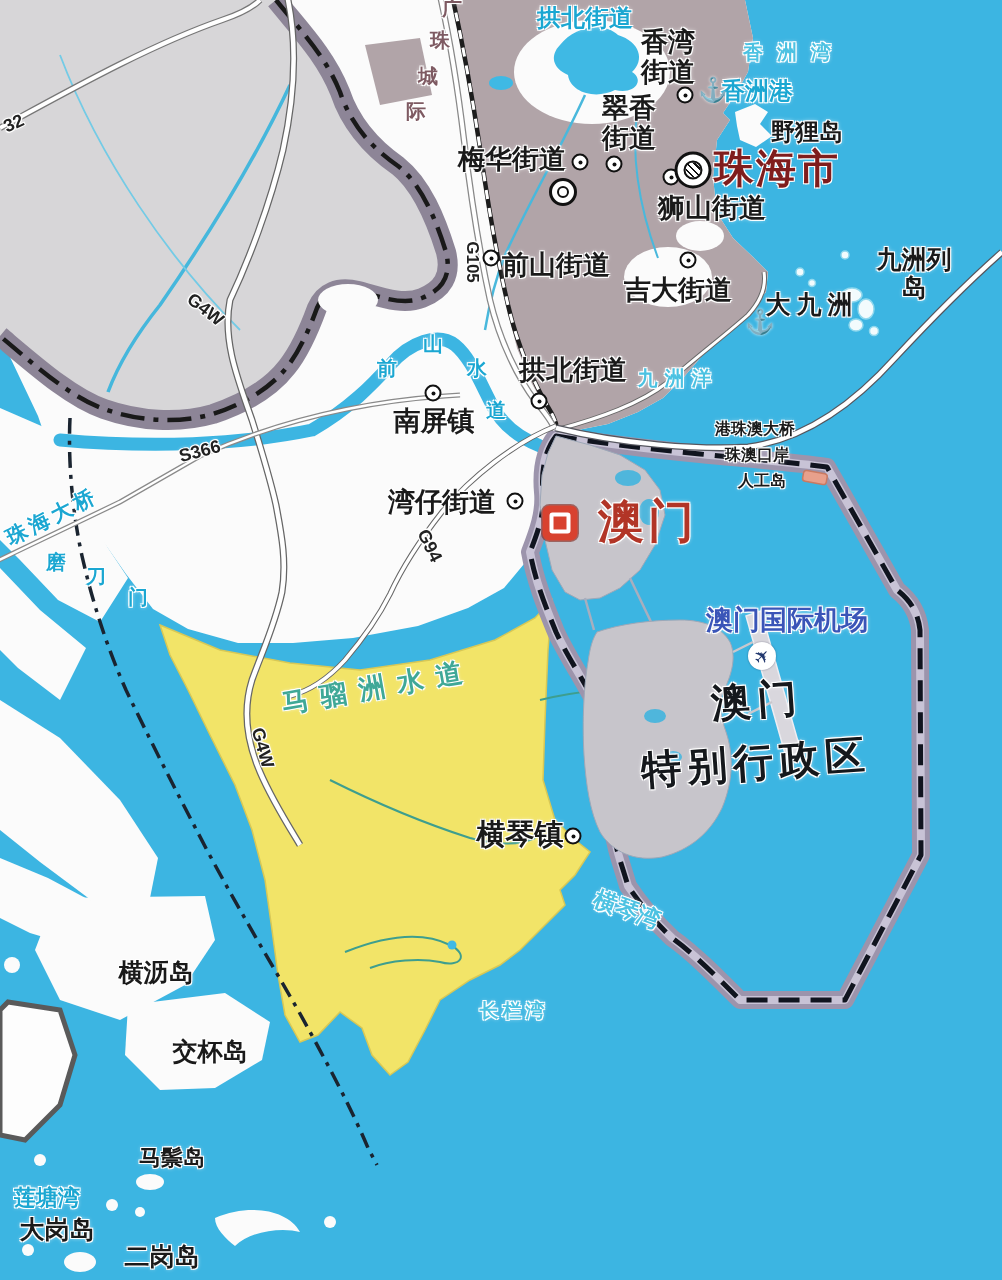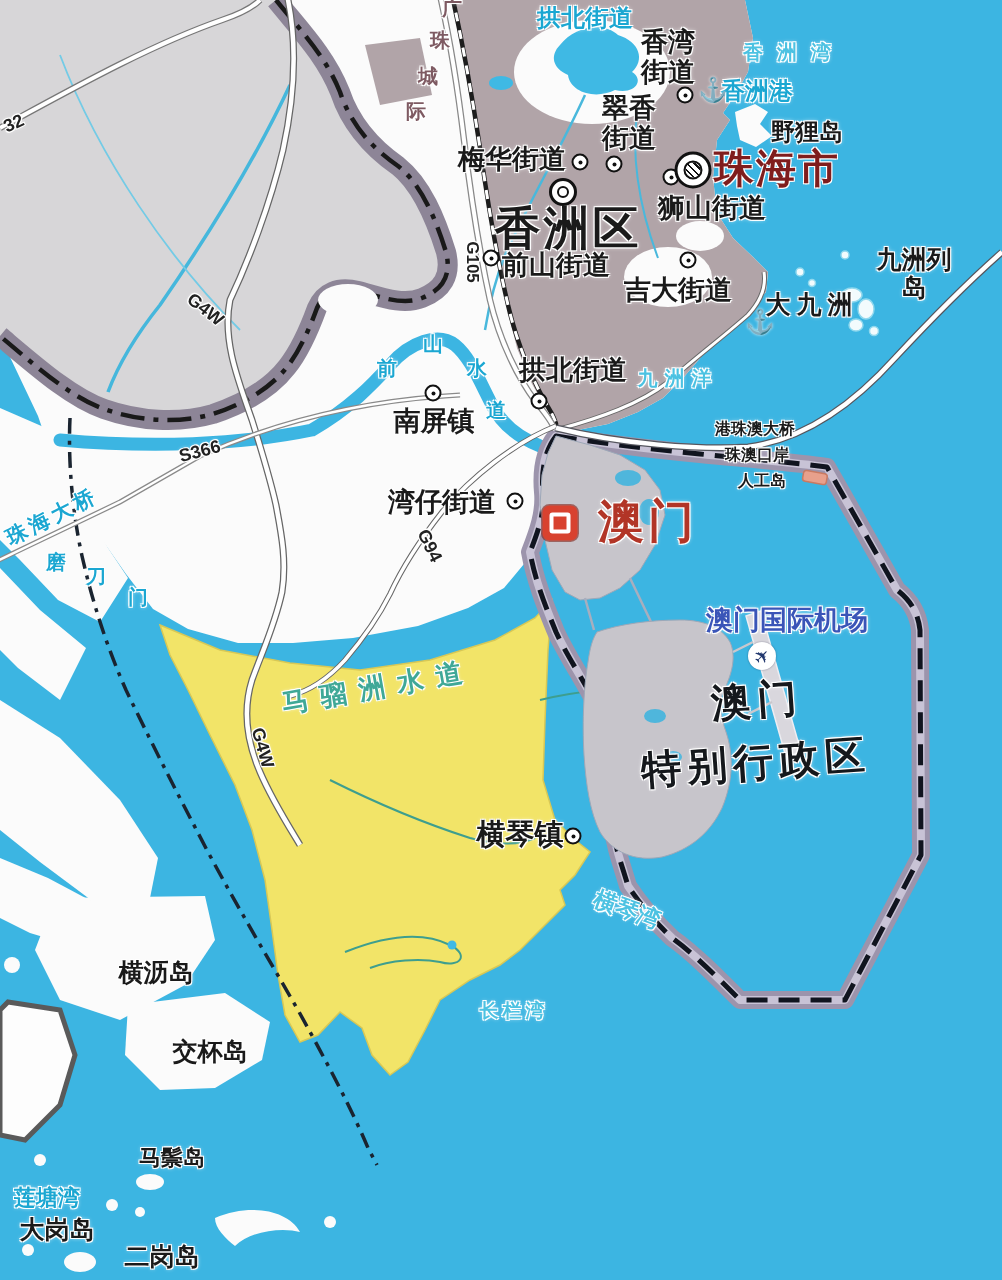--- a/index.html
+++ b/index.html
@@ -181,7 +181,6 @@
 街道</div>
 <div class="lbl street" style="left:512px;top:160px;">梅华街道</div>
 <div class="lbl street" style="left:712px;top:209px;">狮山街道</div>
-<div class="lbl district" style="left:568px;top:228px;">香洲区</div>
 <div class="lbl street" style="left:556px;top:266px;">前山街道</div>
 <div class="lbl street" style="left:678px;top:291px;">吉大街道</div>
 <div class="lbl street" style="left:573px;top:371px;">拱北街道</div>

